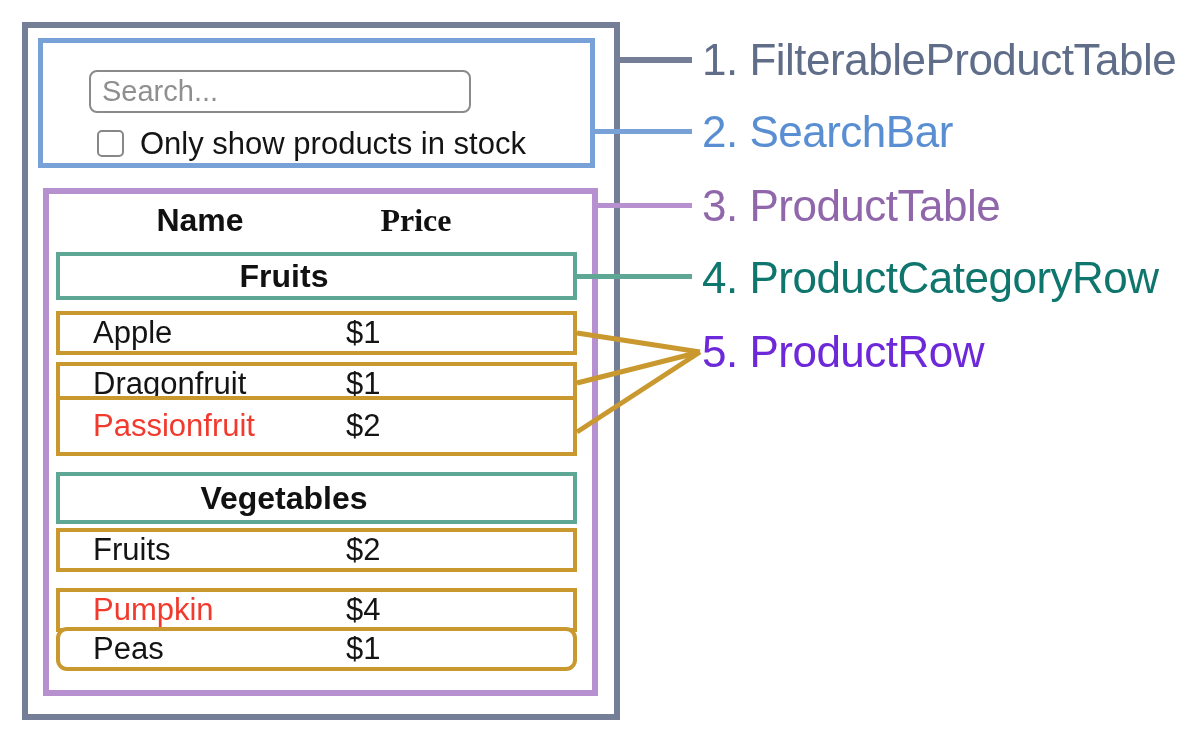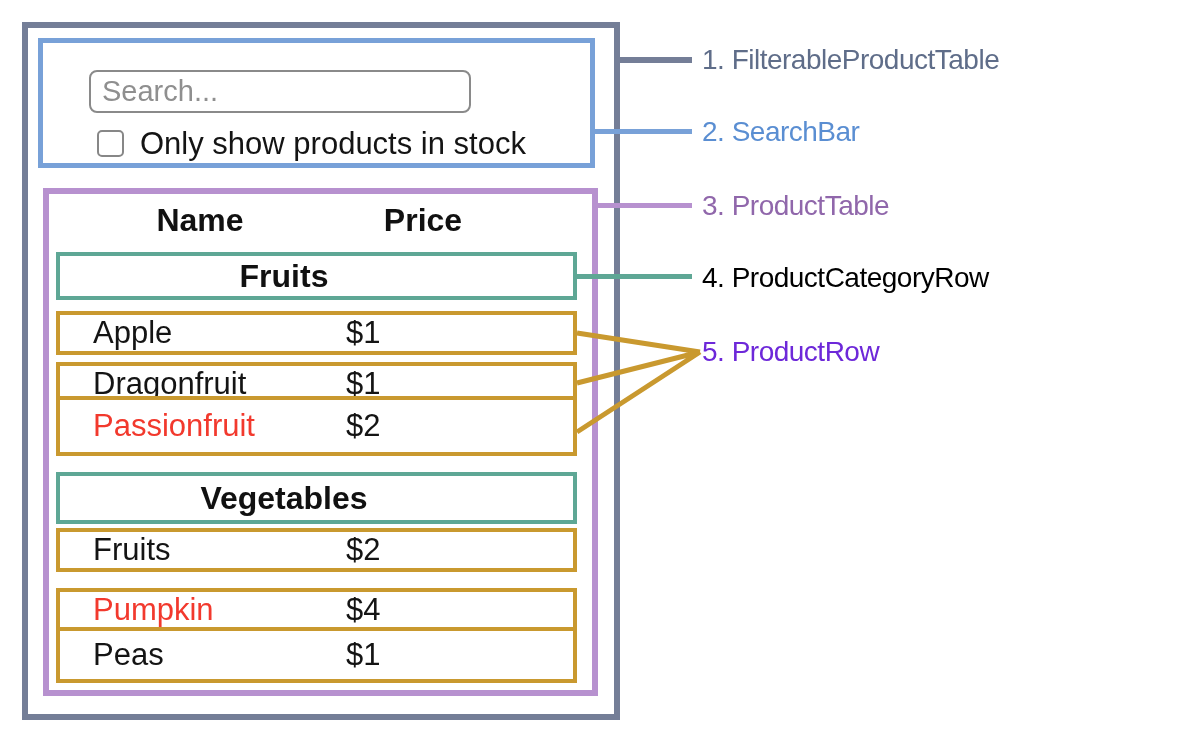--- a/index.html
+++ b/index.html
@@ -70,7 +70,7 @@
 
   .lbl {
     position:absolute; left:702px; height:52px; line-height:52px;
-    font-size:28px; letter-spacing:-0.5px; white-space:nowrap; z-index:6;
+    font-size:44px; letter-spacing:-0.5px; white-space:nowrap; z-index:6;
   }
   .lbl0 { top:34px; }
   .lbl1 { top:106px; }

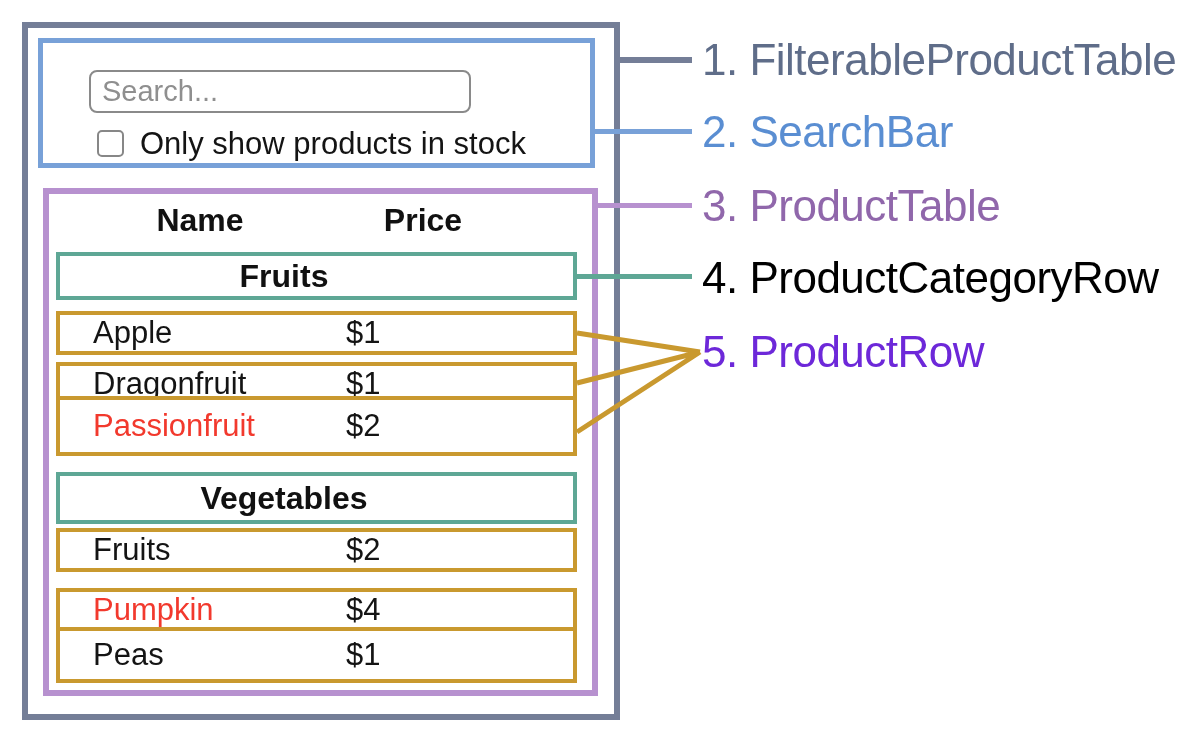--- a/index.html
+++ b/index.html
@@ -36,7 +36,7 @@
     font-weight:bold; font-size:32px; color:#111111; z-index:2;
   }
   .th-name  { left:100px; }
-  .th-price { left:323px; }
+  .th-price { left:316px;font-family:Liberation Serif, serif; }
 
   .cat-box { left:56px; width:521px; border:4px solid var(--c-category_row); }
   .cat0 { top:252px; height:48px; }

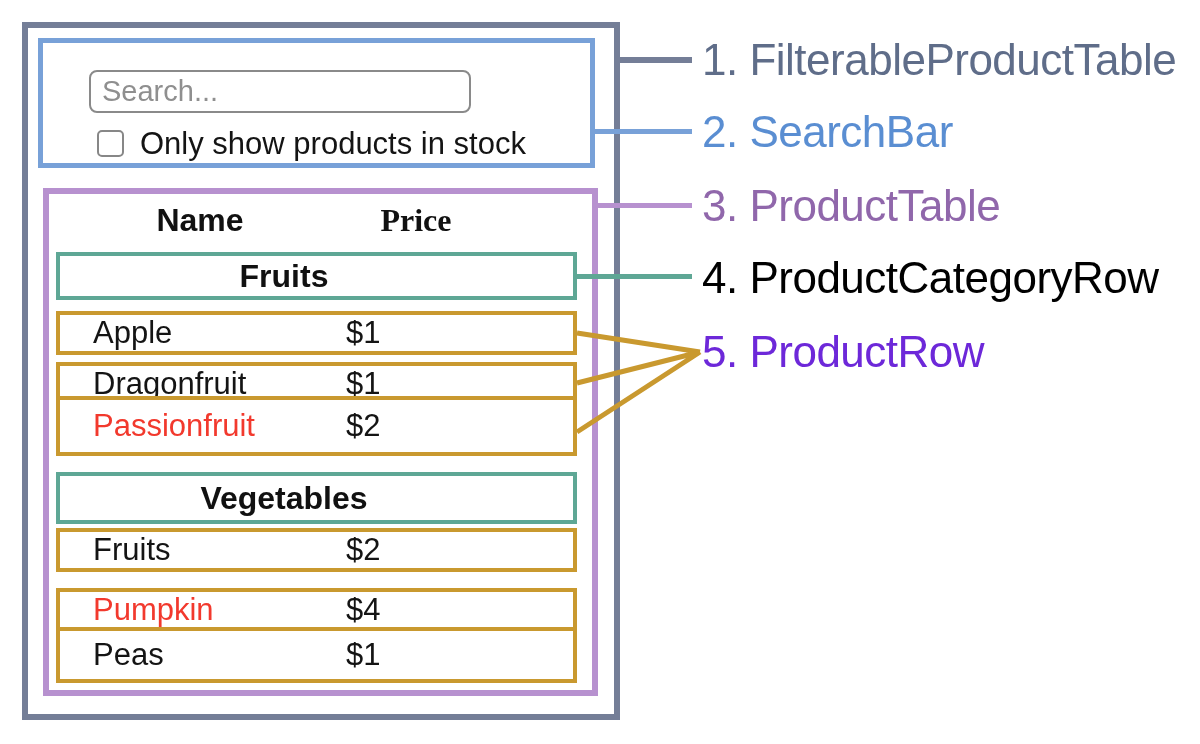--- a/index.html
+++ b/index.html
@@ -137,7 +137,7 @@
   <div class="lbl lbl0" style="color: rgb(95, 109, 137);">1. FilterableProductTable</div>
   <div class="lbl lbl1" style="color: rgb(90, 142, 210);">2. SearchBar</div>
   <div class="lbl lbl2" style="color: rgb(144, 103, 171);">3. ProductTable</div>
-  <div class="lbl lbl3" style="color: #000000;">4. ProductCategoryRow</div>
+  <div class="lbl lbl3" style="color: #0f766e;">4. ProductCategoryRow</div>
   <div class="lbl lbl4" style="color: #6d28d9;">5. ProductRow</div>
 
 </div>

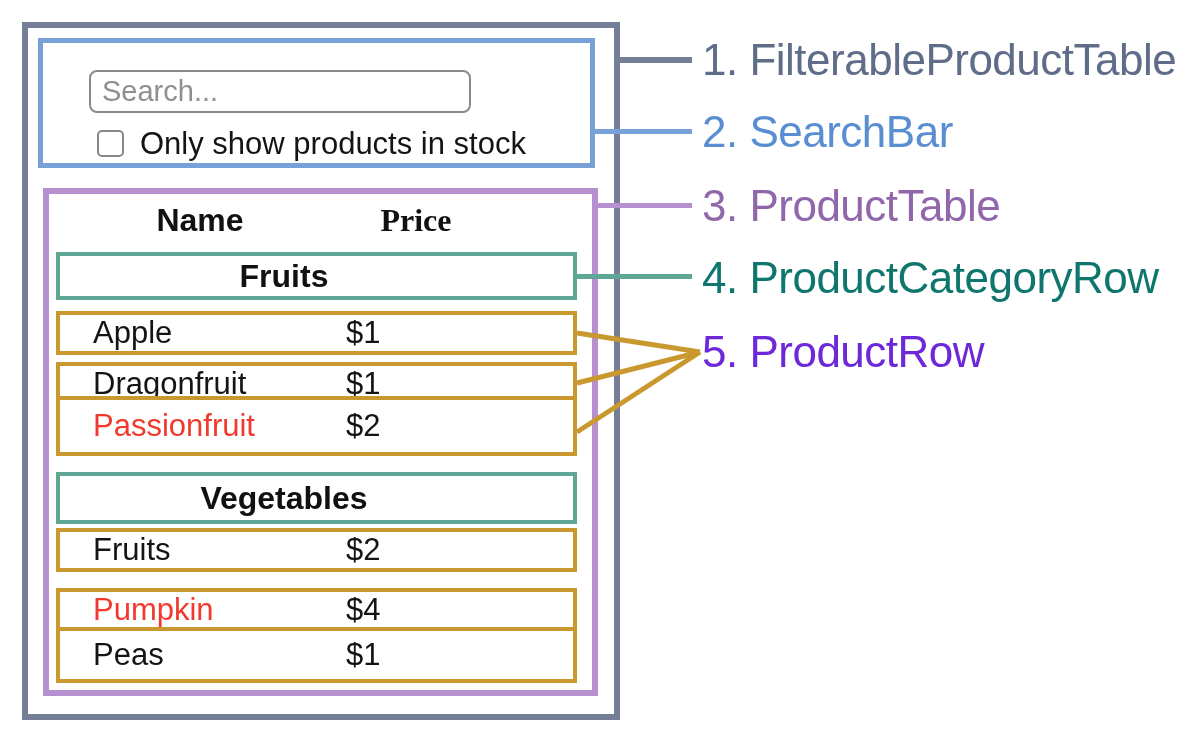--- a/index.html
+++ b/index.html
@@ -53,7 +53,7 @@
   .r2 { top:396px; height:60px; }
   .r3 { top:528px; height:44px; }
   .r4 { top:588px; height:44px; }
-  .r5 { top:627px; height:56px; }
+  .r5 { top:627px; height:44px;border-radius:11px; }
   .cell {
     position:absolute; top:0; height:100%; display:flex; align-items:center;
     font-size:31px; color:#141414; white-space:nowrap;

